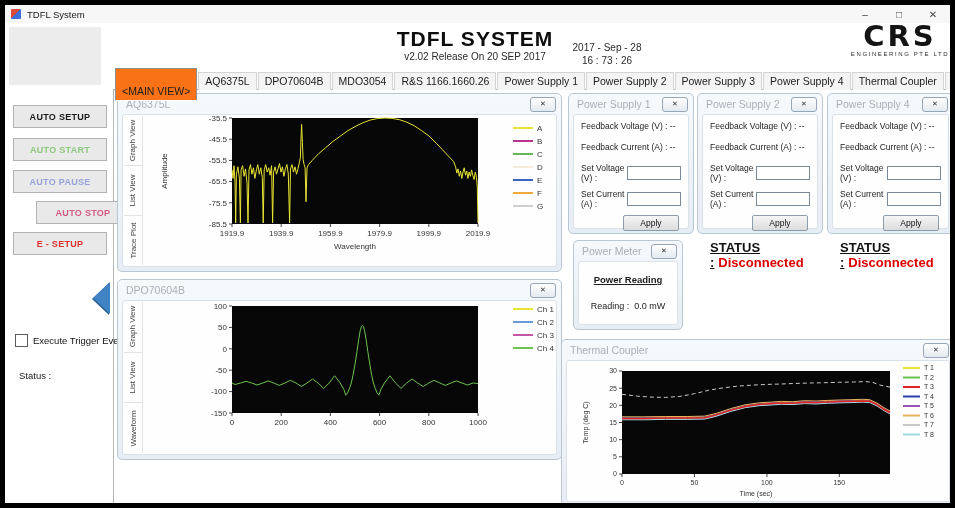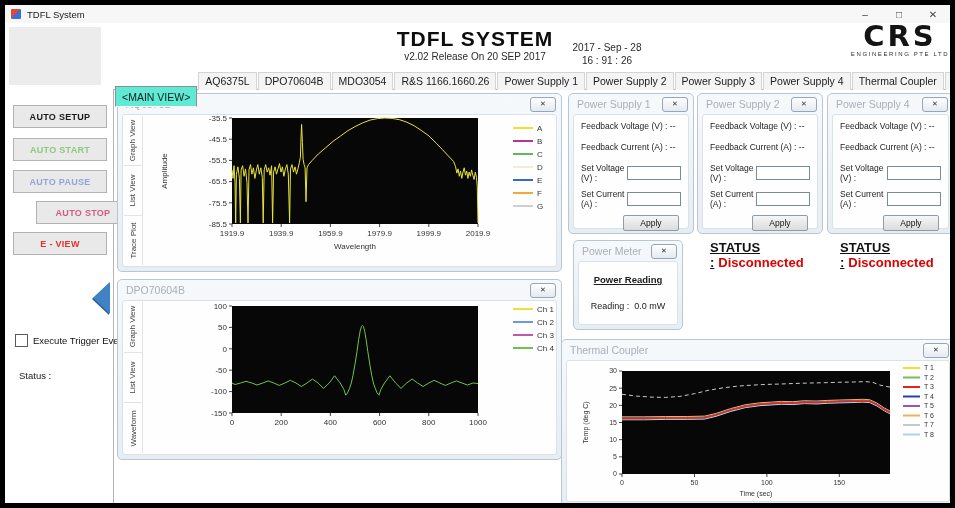--- a/index.html
+++ b/index.html
@@ -84,7 +84,7 @@
   <div class="hdr-sub">v2.02 Release On 20 SEP 2017</div>
   <div class="hdr-datetime">
     <div>2017 - Sep - 28</div>
-    <div>16 : 91 : 26</div>
+    <div>16 : 73 : 26</div>
   </div>
   <div class="logo">
     <div class="logo-name">CRS</div>

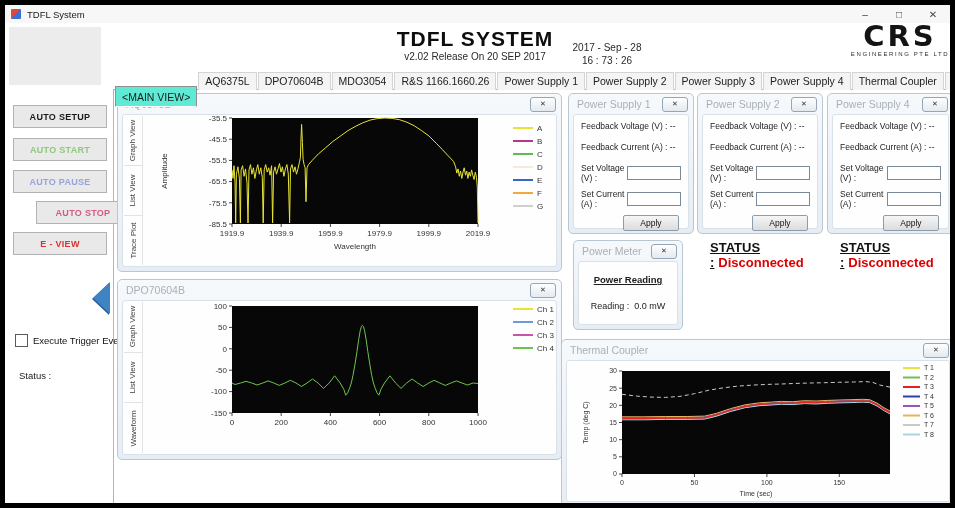--- a/index.html
+++ b/index.html
@@ -25,7 +25,7 @@
   
   .tabstrip{position:absolute;left:110px;top:66px;height:19px;display:flex;align-items:flex-end;z-index:3;}
   .tab{background:#f4f4f4;border:1px solid #d4d4d4;border-bottom:none;margin-right:1px;padding:2px 6px 3px 6px;font-size:10.5px;color:#1c1c1c;white-space:nowrap;cursor:default;}
-  .tab.selected{background:#5eead4;border:1px solid #8f8f8f;border-bottom:1px solid #fff;position:relative;top:17px;padding-top:4px;}
+  .tab.selected{background:#f97316;border:1px solid #8f8f8f;border-bottom:1px solid #fff;position:relative;top:11px;padding-top:16px;}
   .page{position:absolute;left:108px;top:84px;width:845px;height:421px;background:#ffffff;border:1px solid #b5b5b5;box-sizing:border-box;}
   
   .side-box{position:absolute;left:4px;top:22px;width:92px;height:58px;background:#ececec;}

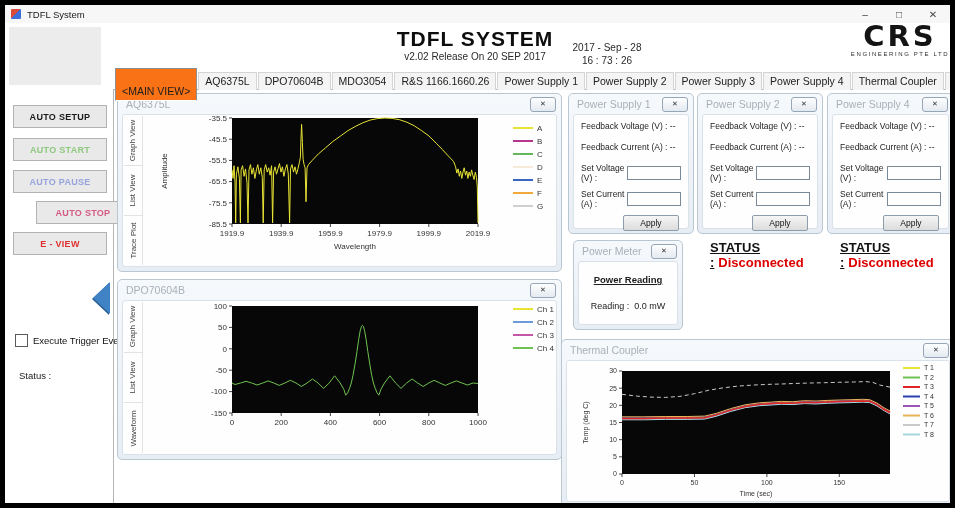--- a/index.html
+++ b/index.html
@@ -113,7 +113,7 @@
   <button class="side-btn" style="top: 133px; color: rgb(143, 201, 127);">AUTO START</button>
   <button class="side-btn" style="top: 165px; color: rgb(150, 163, 220);">AUTO PAUSE</button>
   <button class="side-btn" style="top: 196px; color: rgb(214, 90, 134); margin-left: 23px;">AUTO STOP</button>
-  <button class="side-btn" style="top: 227px; color: rgb(224, 49, 49);">E - VIEW</button>
+  <button class="side-btn" style="top: 227px; color: rgb(224, 49, 49);">E - SETUP</button>
   <div class="arrow-left"></div>
   <div class="cb-row">
     <span class="cb"></span>

